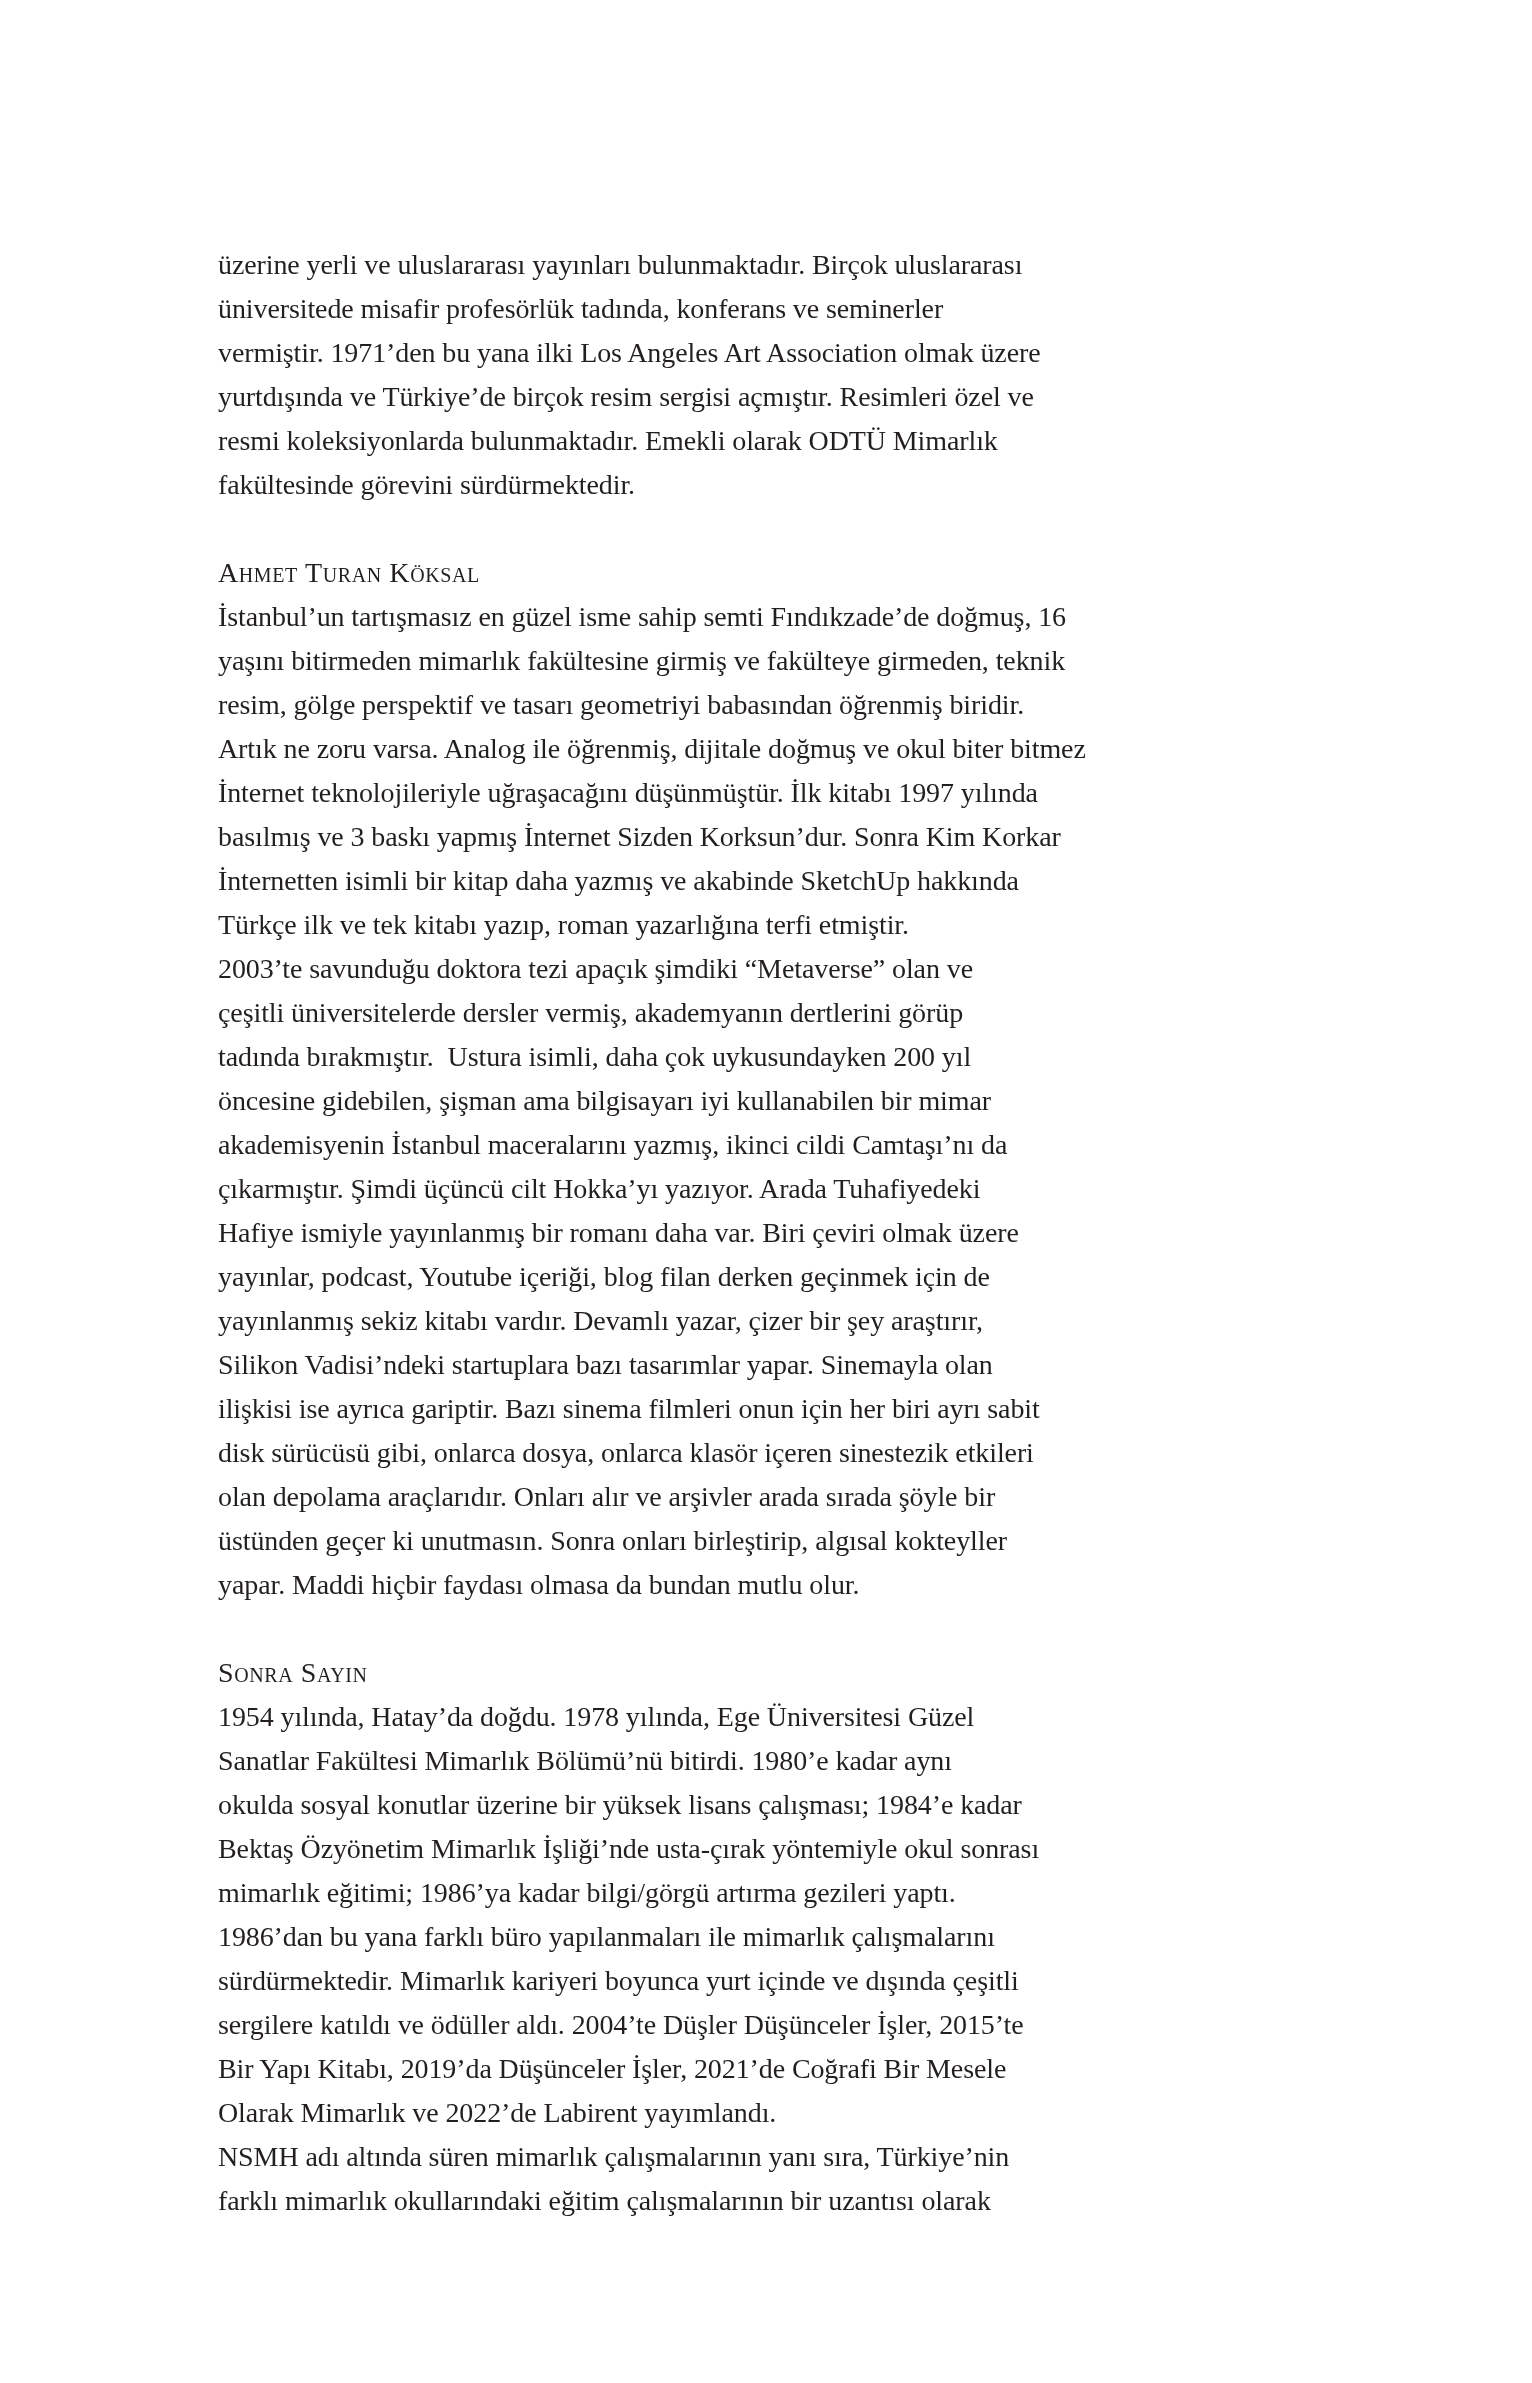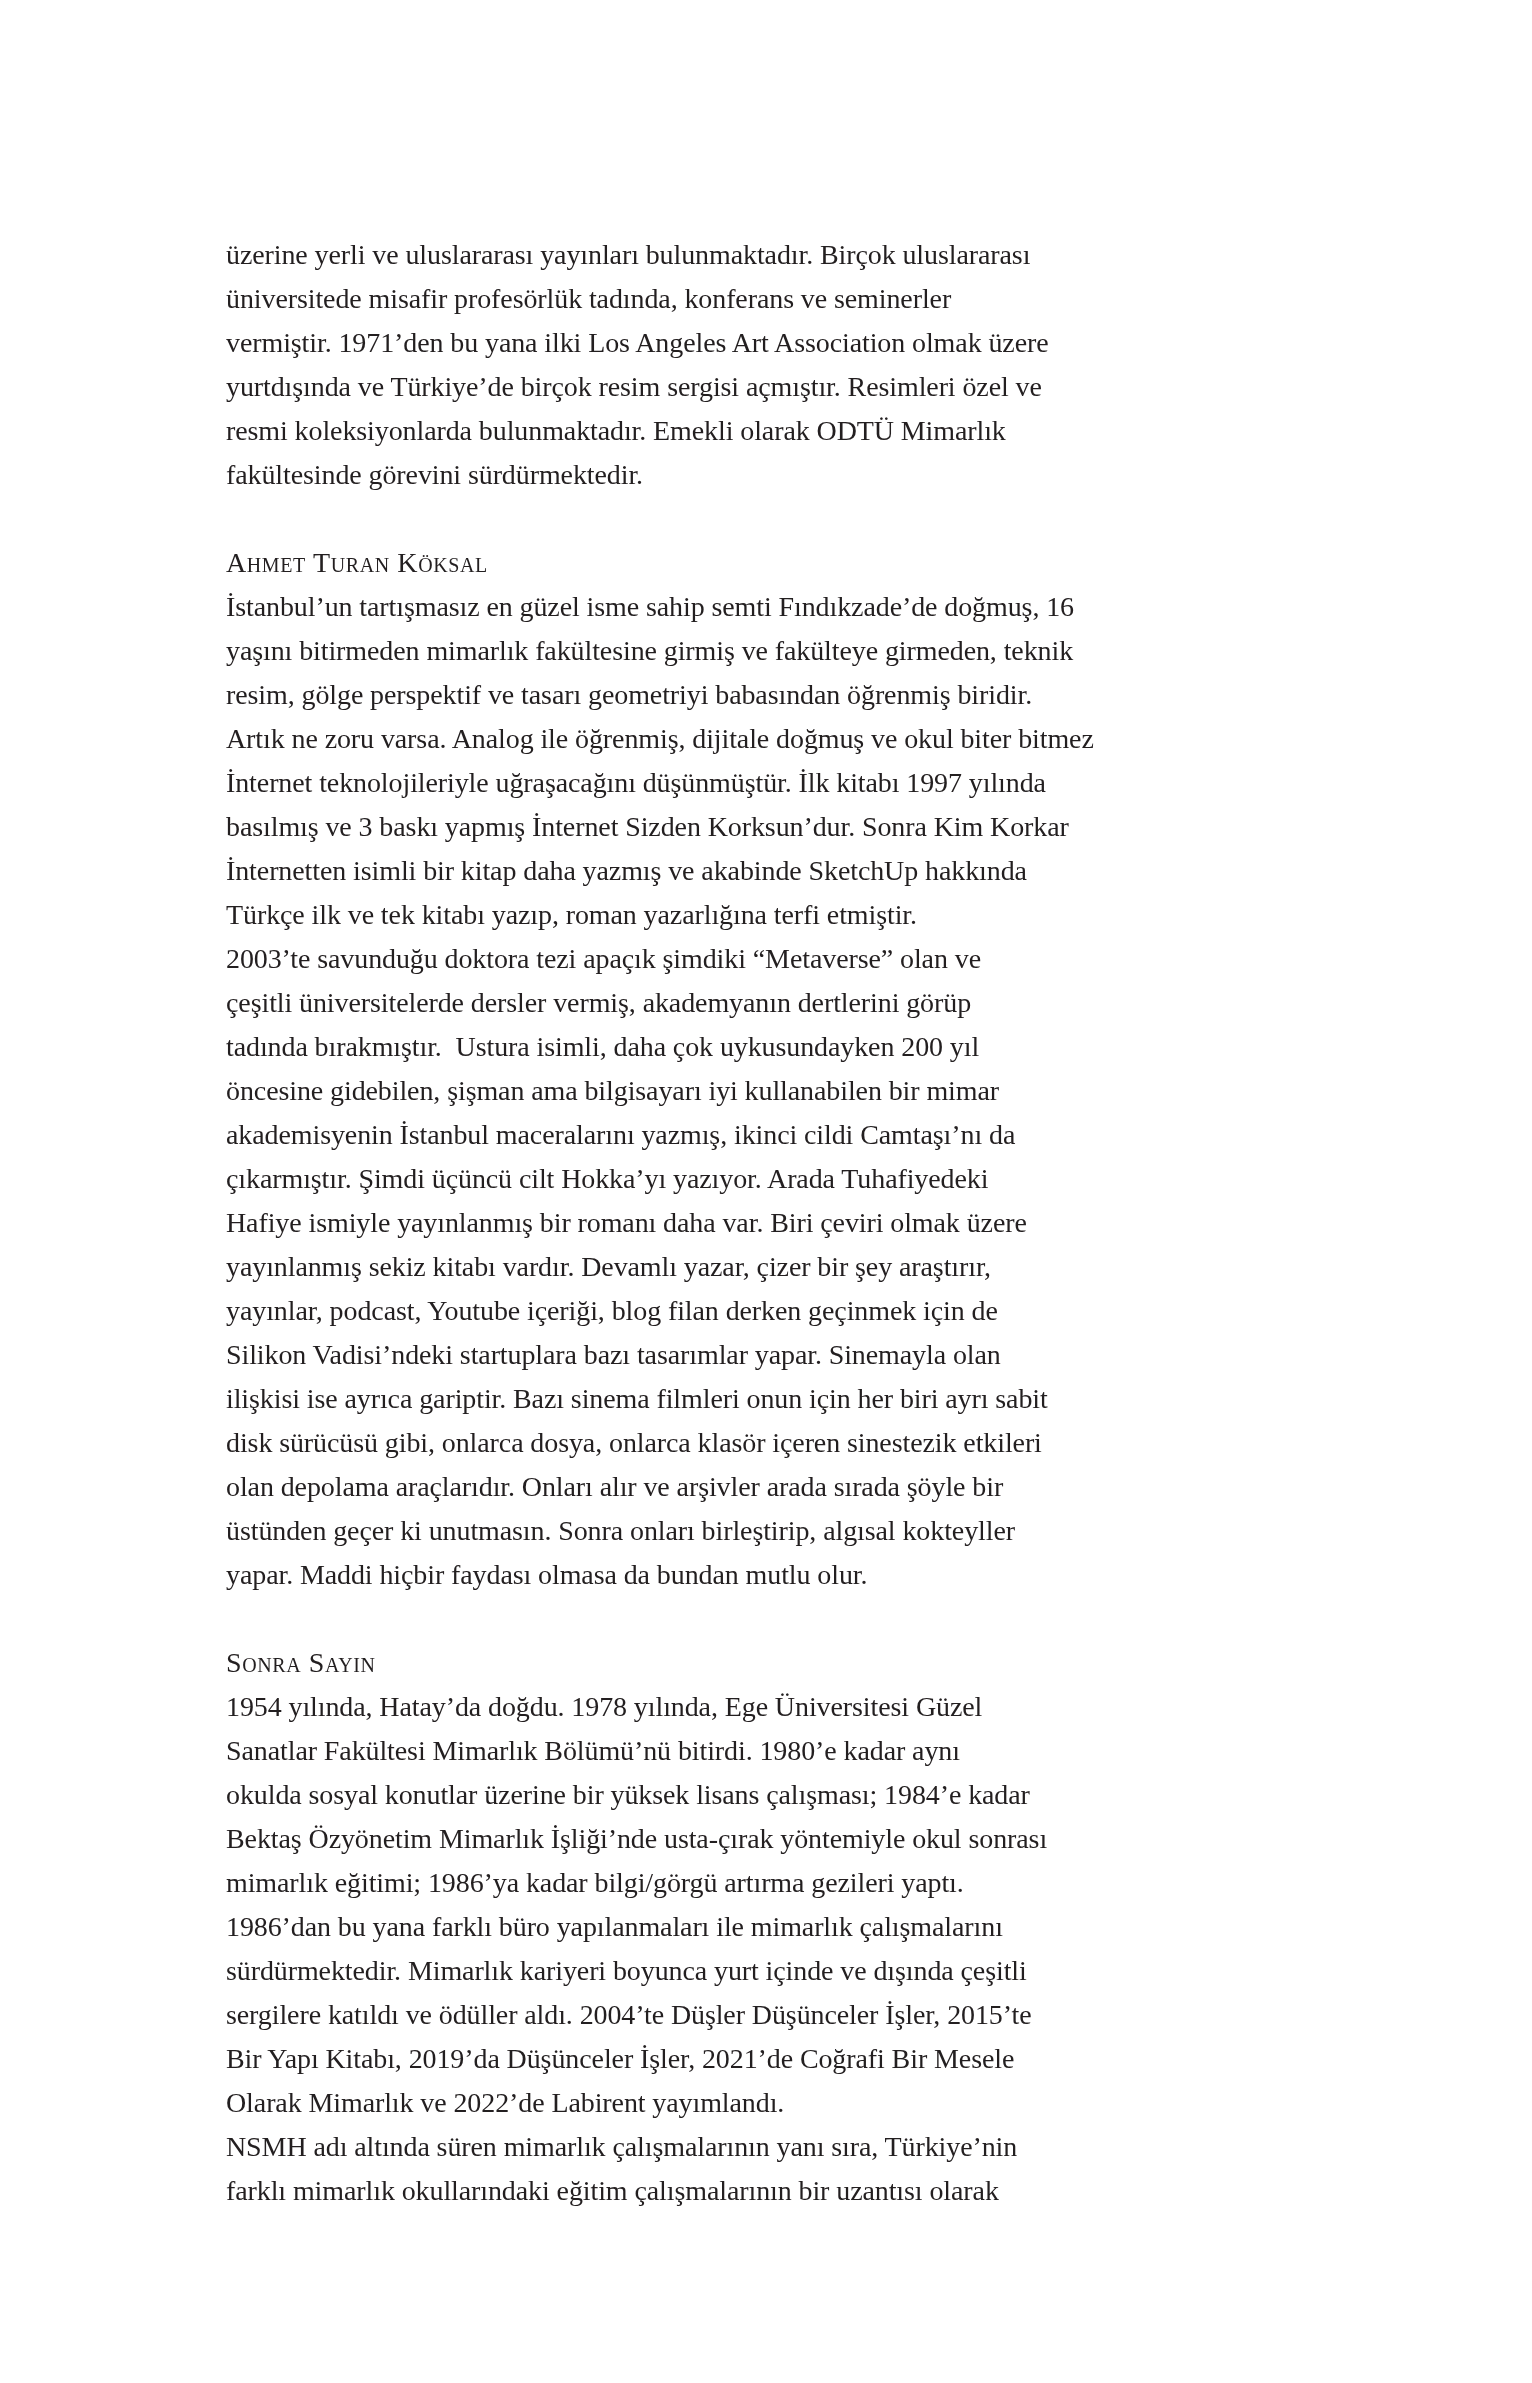--- a/index.html
+++ b/index.html
@@ -18,9 +18,8 @@
     .page {
       position: absolute;
       left: 218px;
-      top: 233px;
+      top: 243px;
       width: 1095px;
-      margin-left: 8px;
     }
     .line {
       display: block;

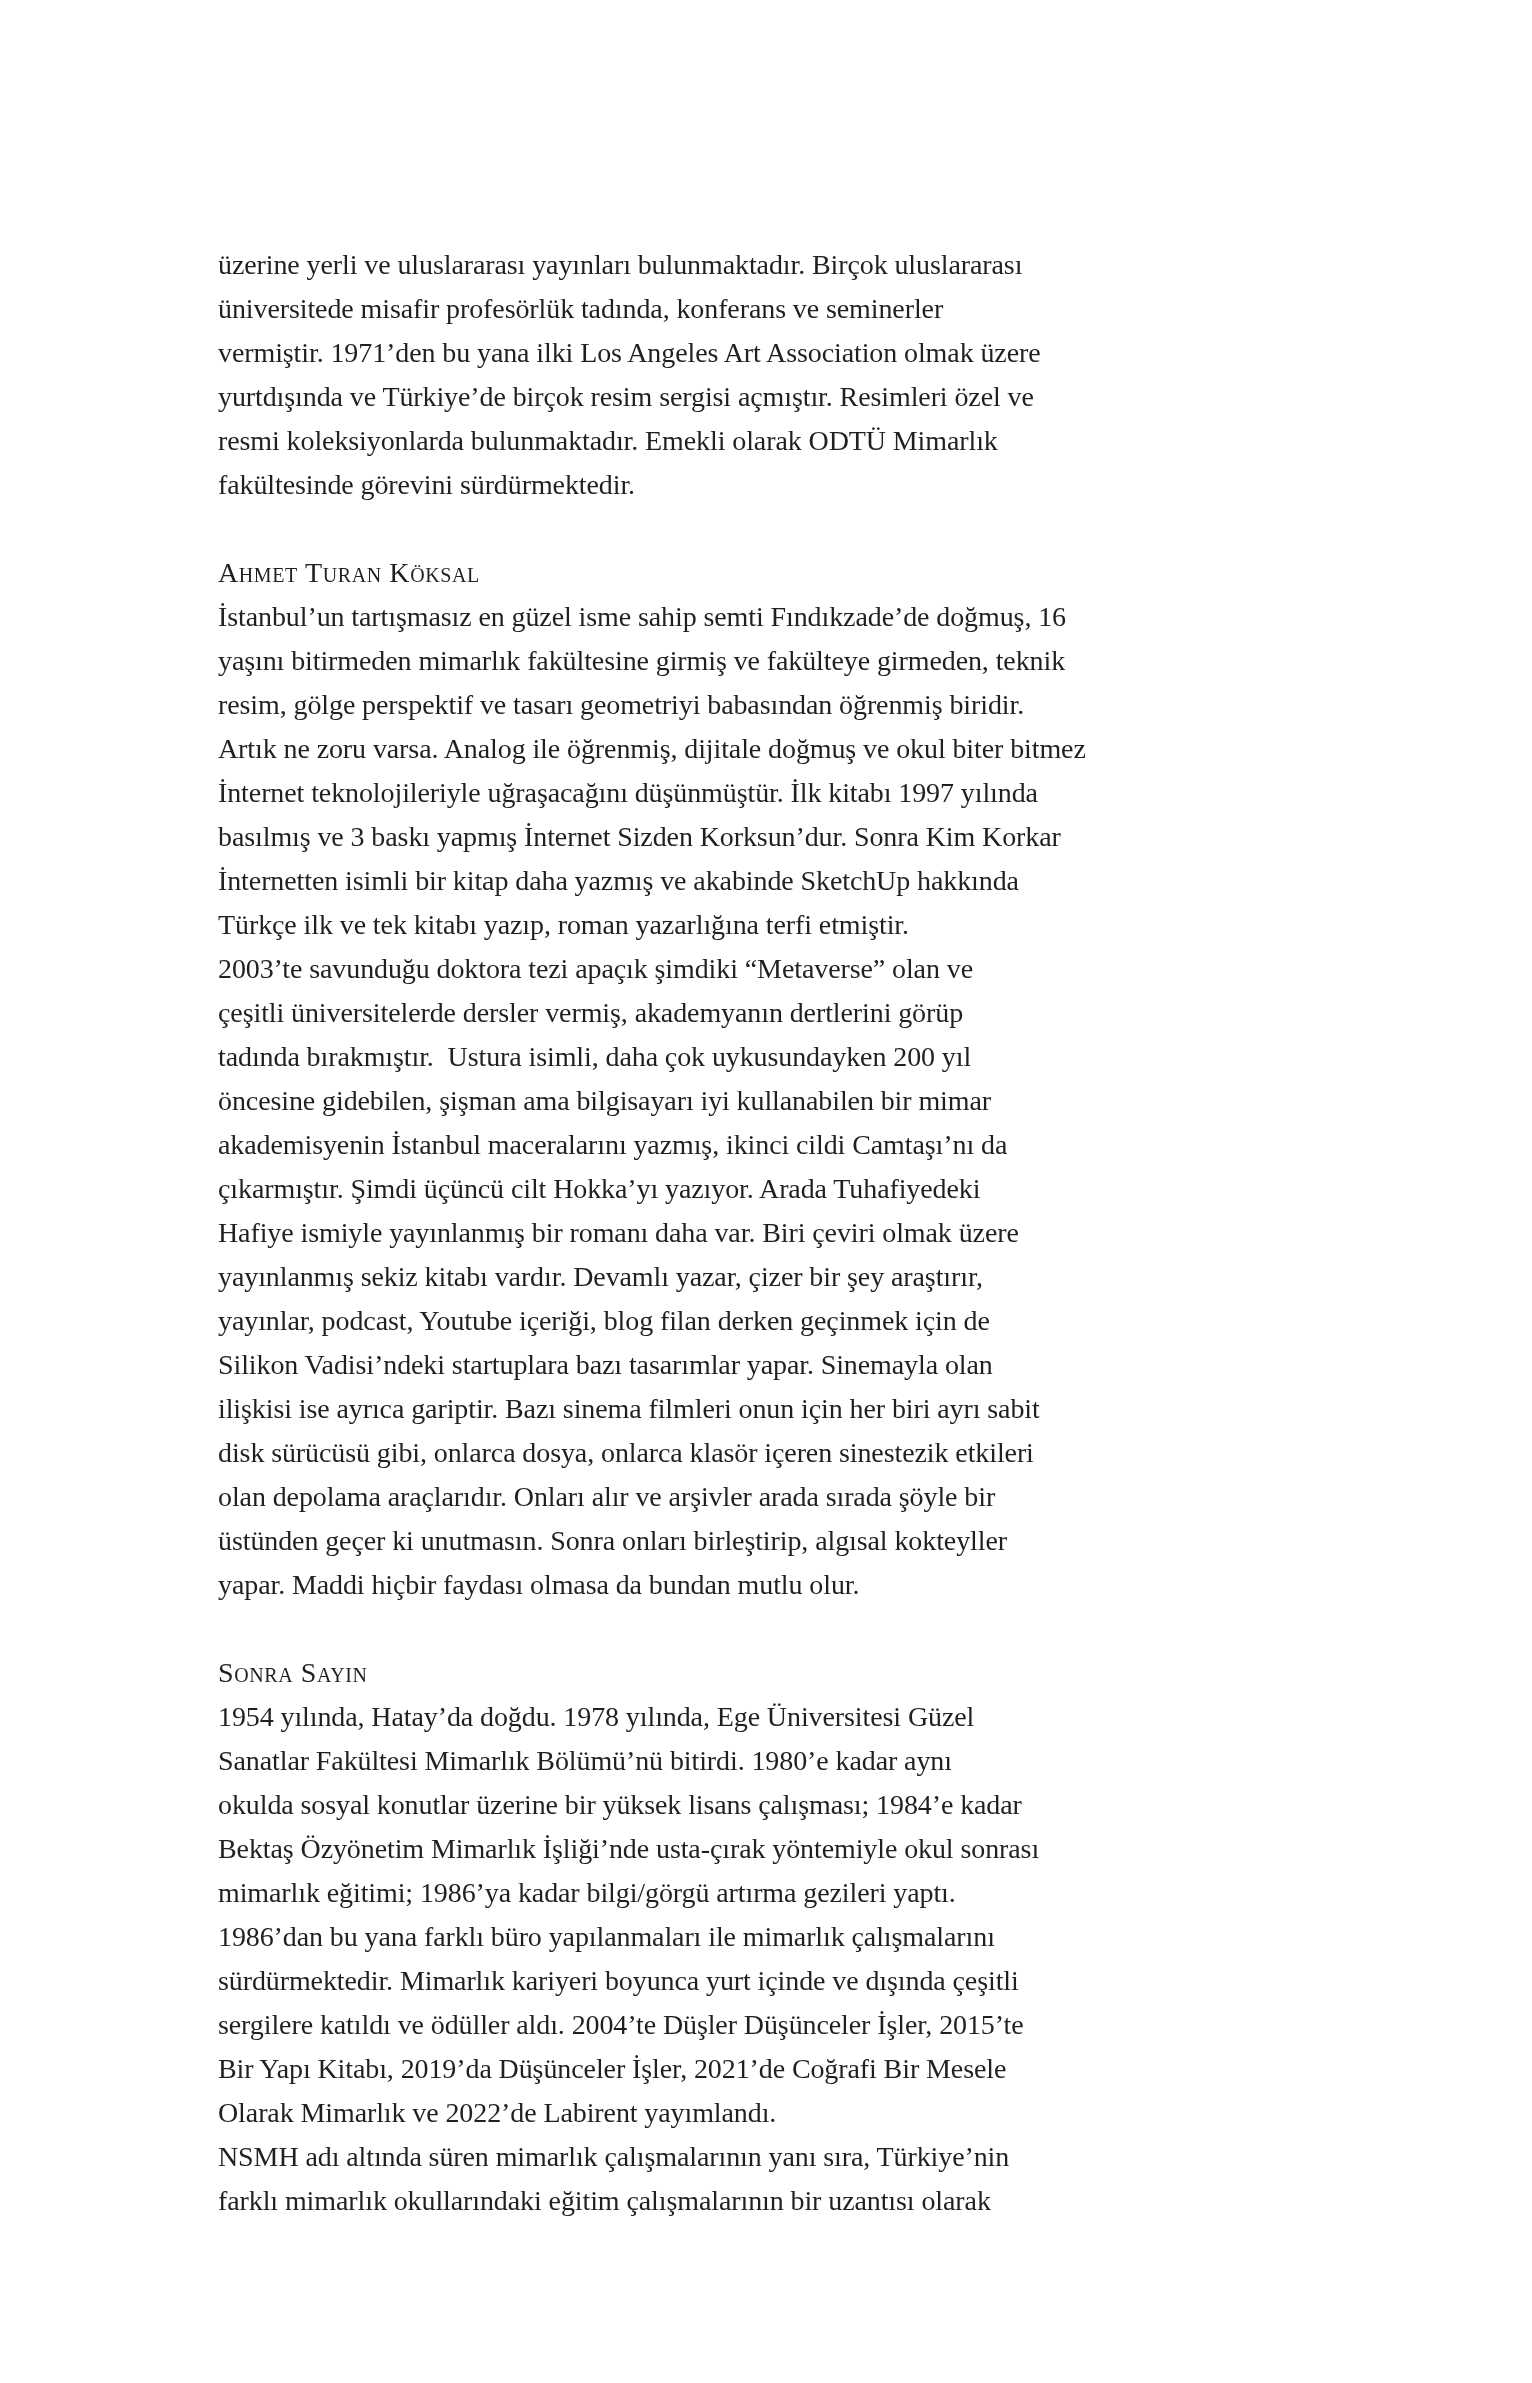--- a/index.html
+++ b/index.html
@@ -69,8 +69,8 @@
         <div class="line"><span>akademisyenin İstanbul maceralarını yazmış, ikinci cildi </span><span class="it">Camtaşı</span><span>’nı da</span></div>
         <div class="line"><span>çıkarmıştır. Şimdi üçüncü cilt </span><span class="it">Hokka</span><span>’yı yazıyor. Arada </span><span class="it">Tuhafiyedeki</span></div>
         <div class="line"><span class="it">Hafiye</span><span> ismiyle yayınlanmış bir romanı daha var. Biri çeviri olmak üzere</span></div>
+        <div class="line"><span>yayınlar, podcast, Youtube içeriği, blog filan derken geçinmek için de</span></div>
         <div class="line"><span>yayınlanmış sekiz kitabı vardır. Devamlı yazar, çizer bir şey araştırır,</span></div>
-        <div class="line"><span>yayınlar, podcast, Youtube içeriği, blog filan derken geçinmek için de</span></div>
         <div class="line"><span>Silikon Vadisi’ndeki startuplara bazı tasarımlar yapar. Sinemayla olan</span></div>
         <div class="line"><span>ilişkisi ise ayrıca gariptir. Bazı sinema filmleri onun için her biri ayrı sabit</span></div>
         <div class="line"><span>disk sürücüsü gibi, onlarca dosya, onlarca klasör içeren sinestezik etkileri</span></div>

